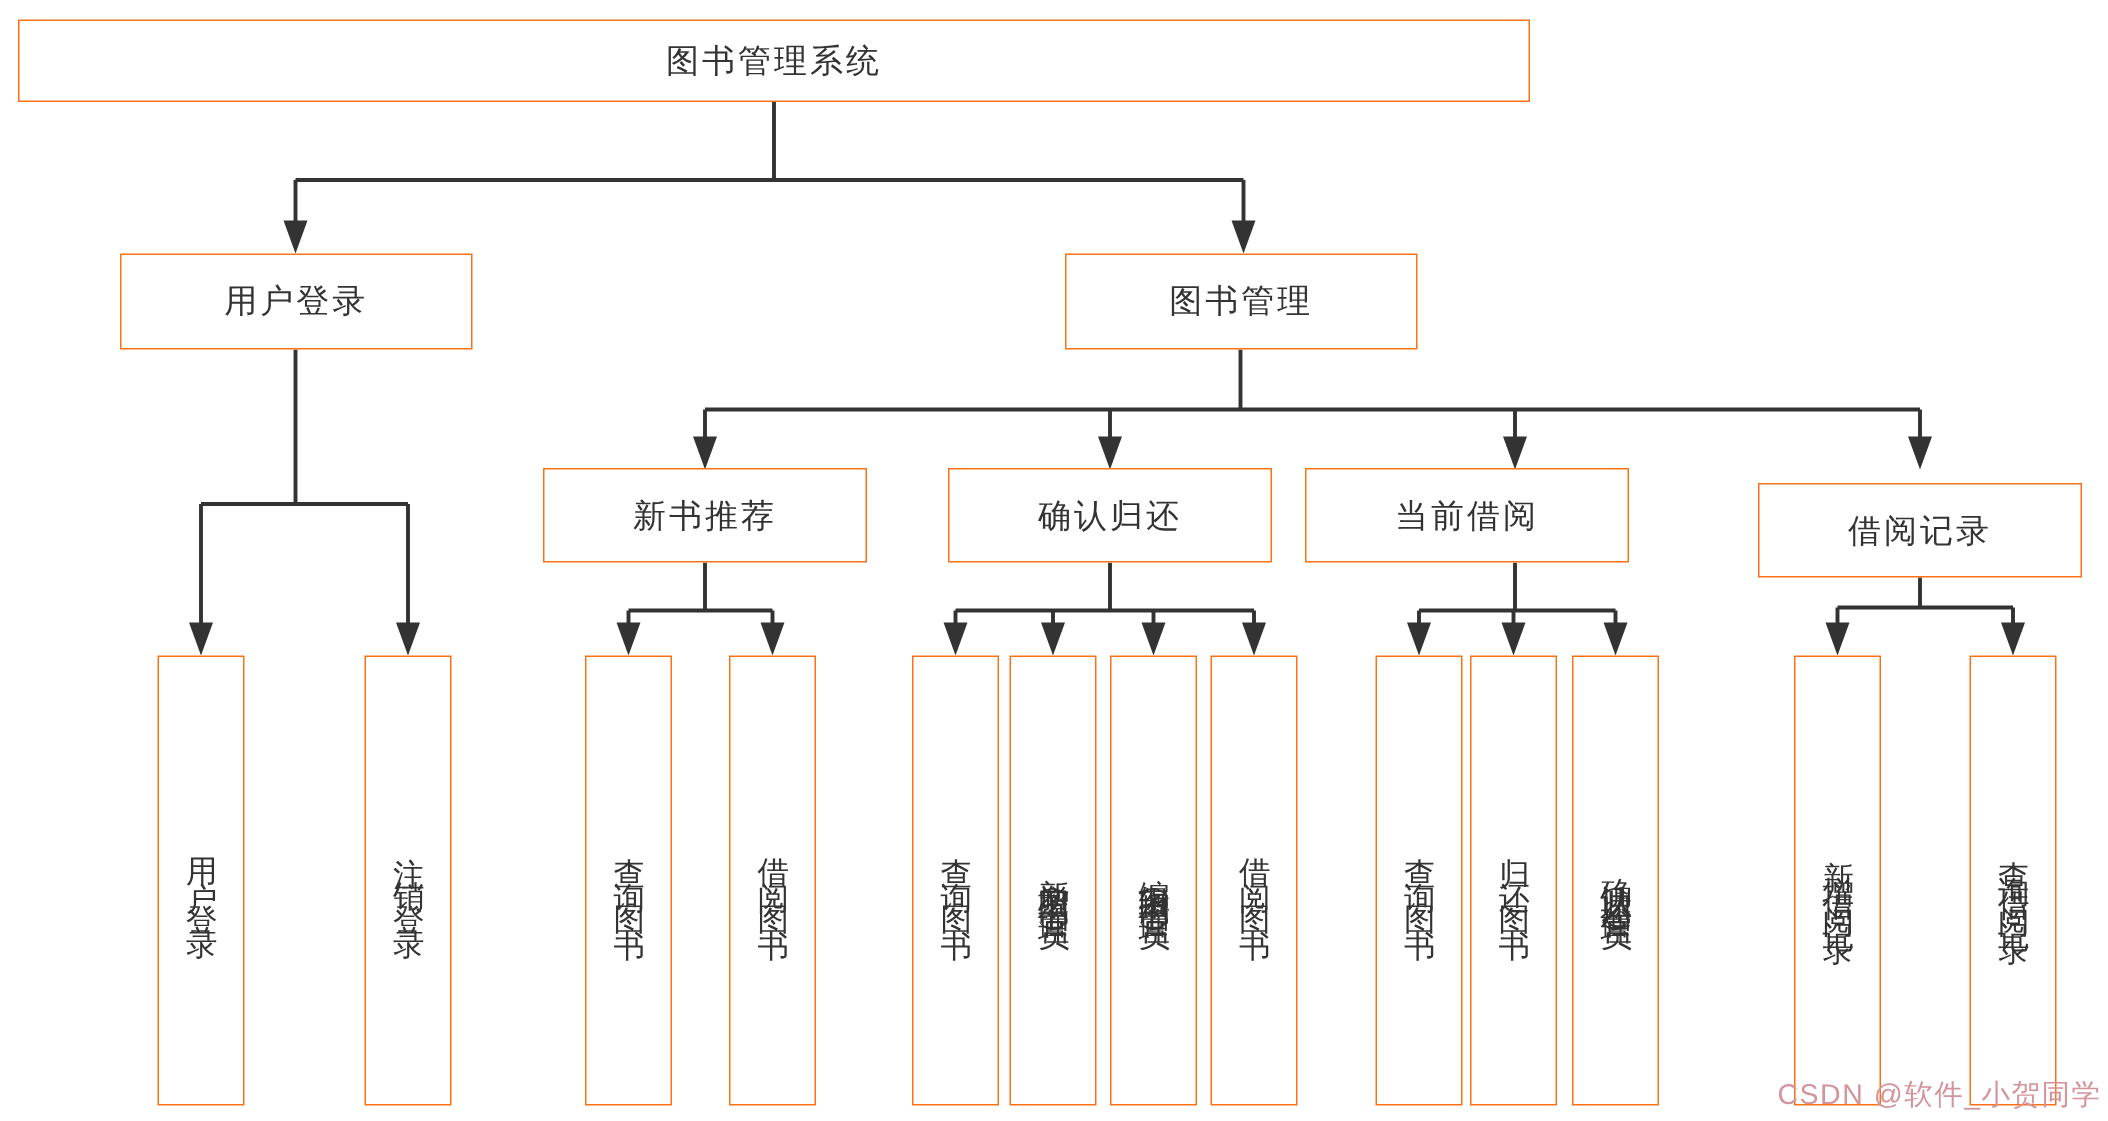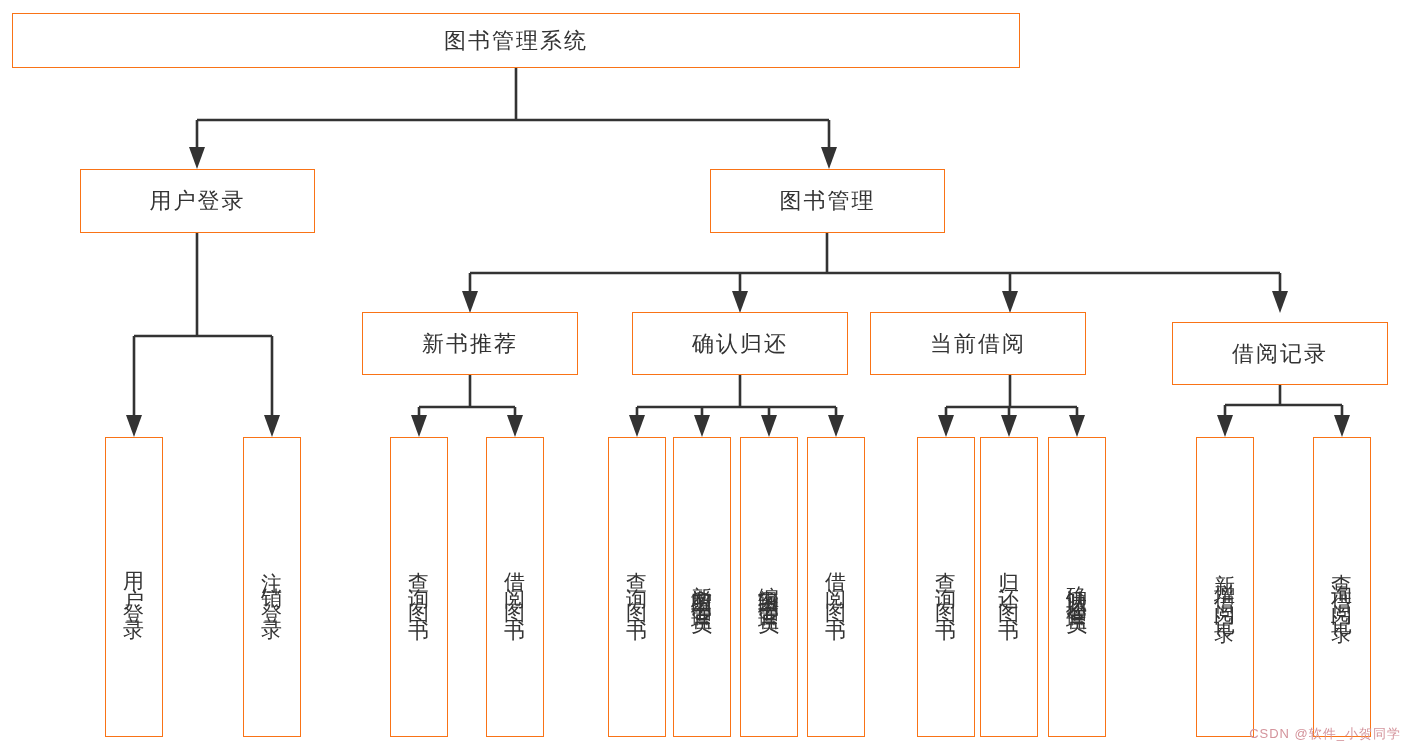--- a/index.html
+++ b/index.html
@@ -42,7 +42,7 @@
   .watermark{
     position:absolute;
     right:4px;bottom:4px;
-    font-size:13px;
+    font-size:19px;
     color:#d4949c;
     letter-spacing:1px;
   }

